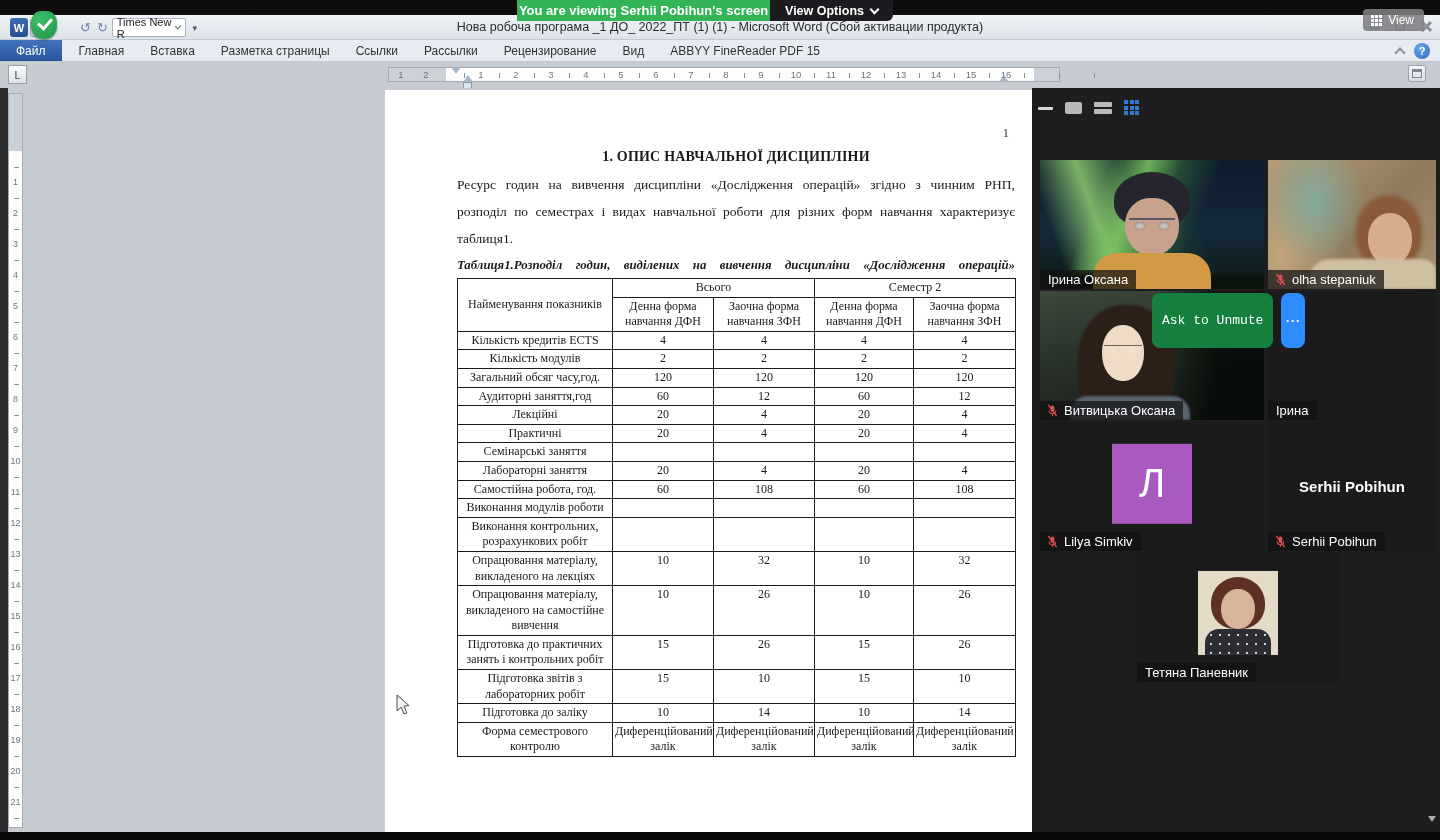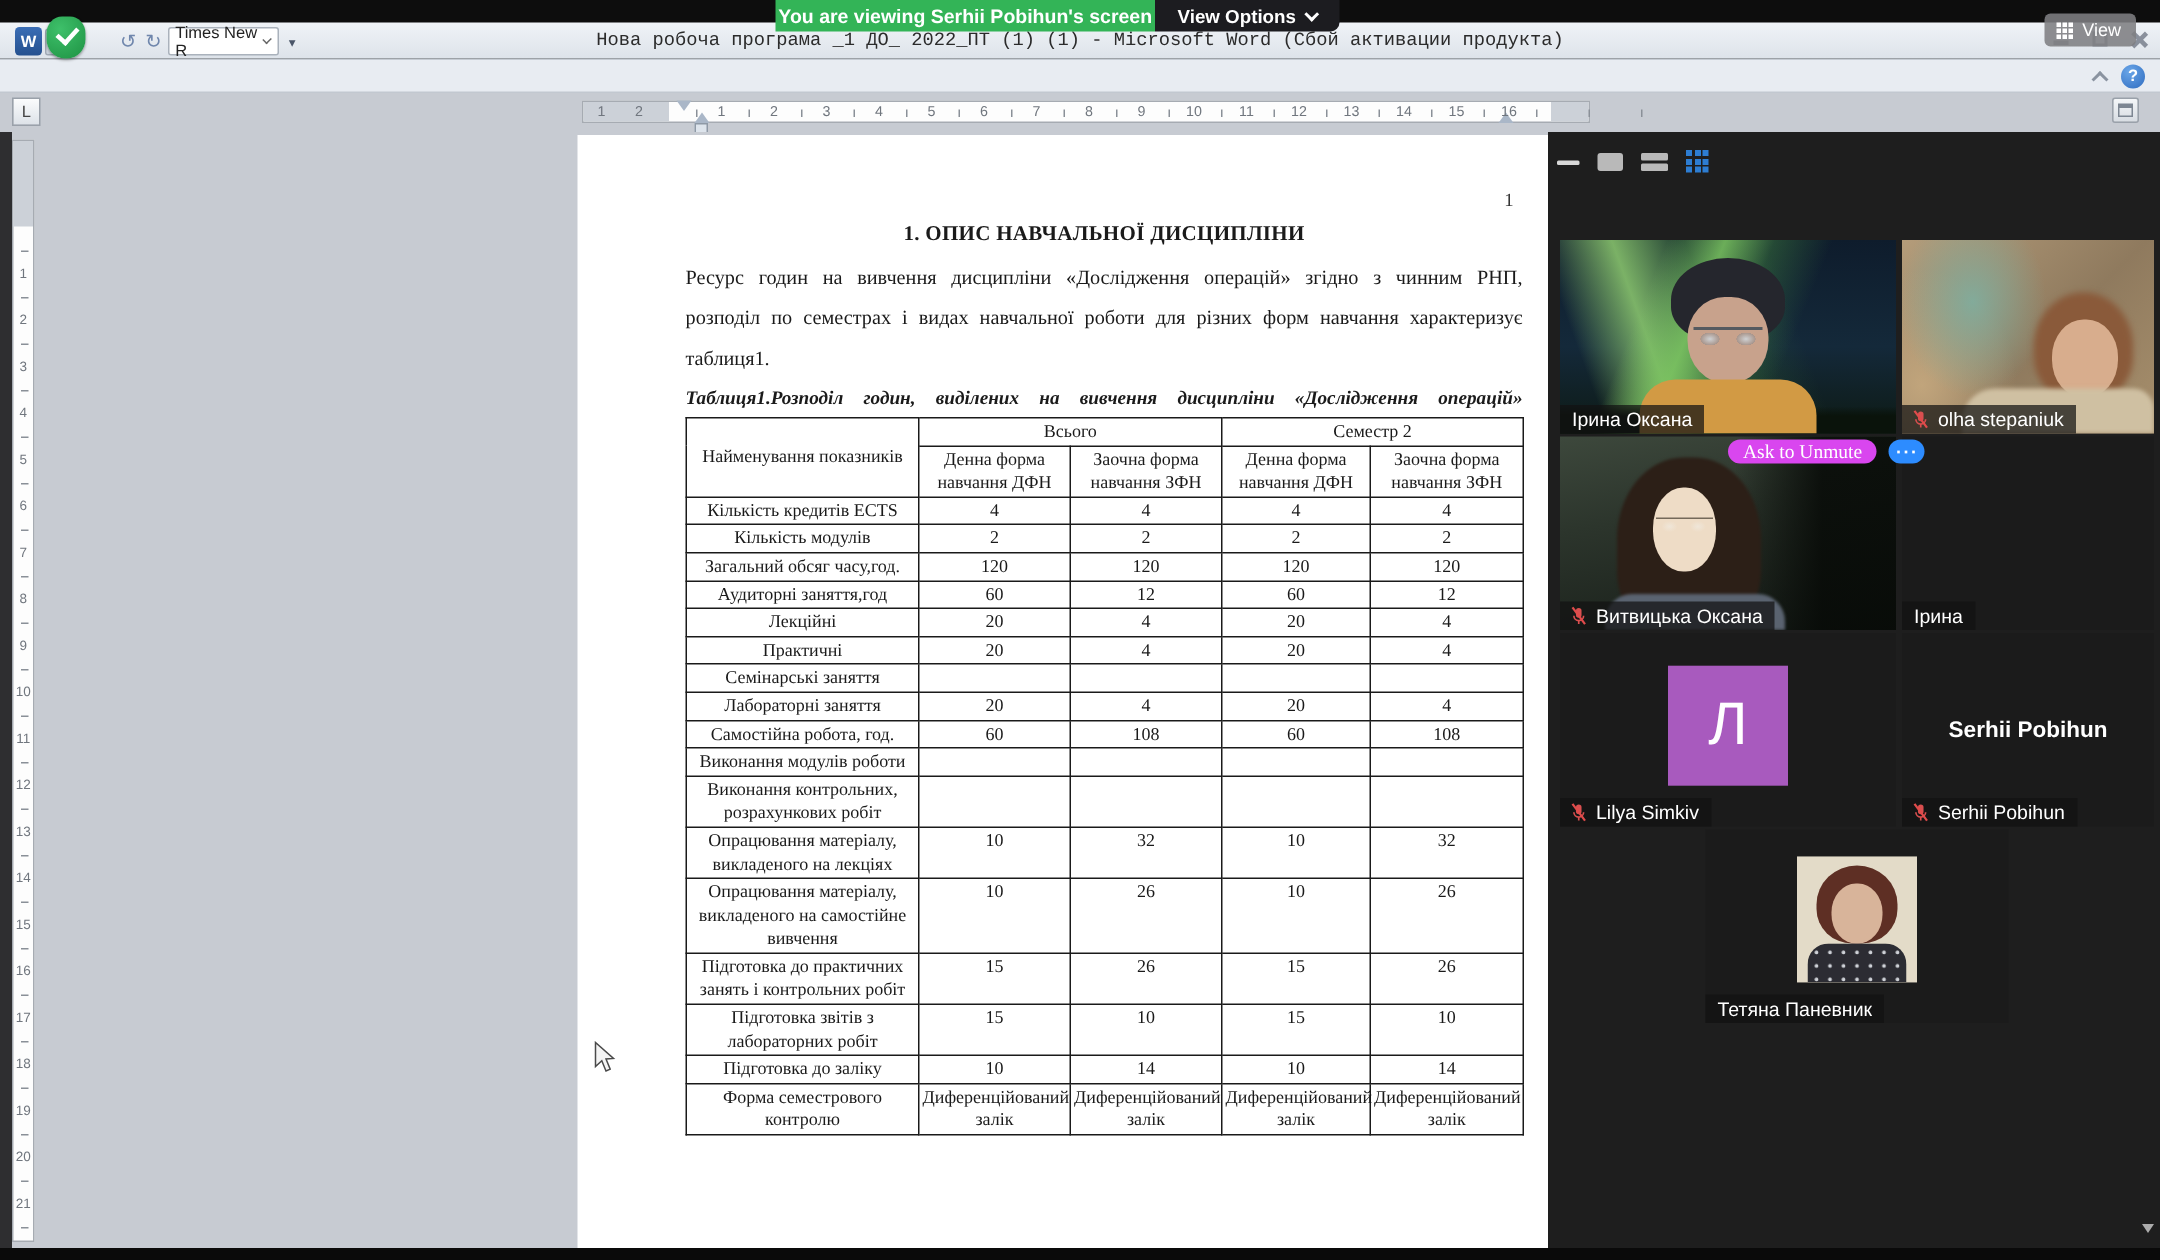--- a/index.html
+++ b/index.html
@@ -19,7 +19,7 @@
   .word { position:absolute; left:0; top:15px; width:1440px; height:817px; }
   .titlebar { position:absolute; left:0; top:0; width:1440px; height:25px;
     background:linear-gradient(#f0f3f7,#dde3ea); border-bottom:1px solid #c5cbd3; }
-  .win-title { position:absolute; left:0; right:0; top:5px; text-align:center; font-size:12.5px; color:#2b2b2b;font-family:Liberation Mono, monospace; }
+  .win-title { position:absolute; left:0; right:0; top:5px; text-align:center; font-size:12.5px; color:#2b2b2b; }
   .qat { position:absolute; left:10px; top:1px; height:23px; display:flex; align-items:center; gap:4px; }
   .word-logo { width:18px; height:19px; background:linear-gradient(#3a6db5,#24508f); border-radius:3px; color:#fff;
     font-size:11px; font-weight:bold; display:flex; align-items:center; justify-content:center; }

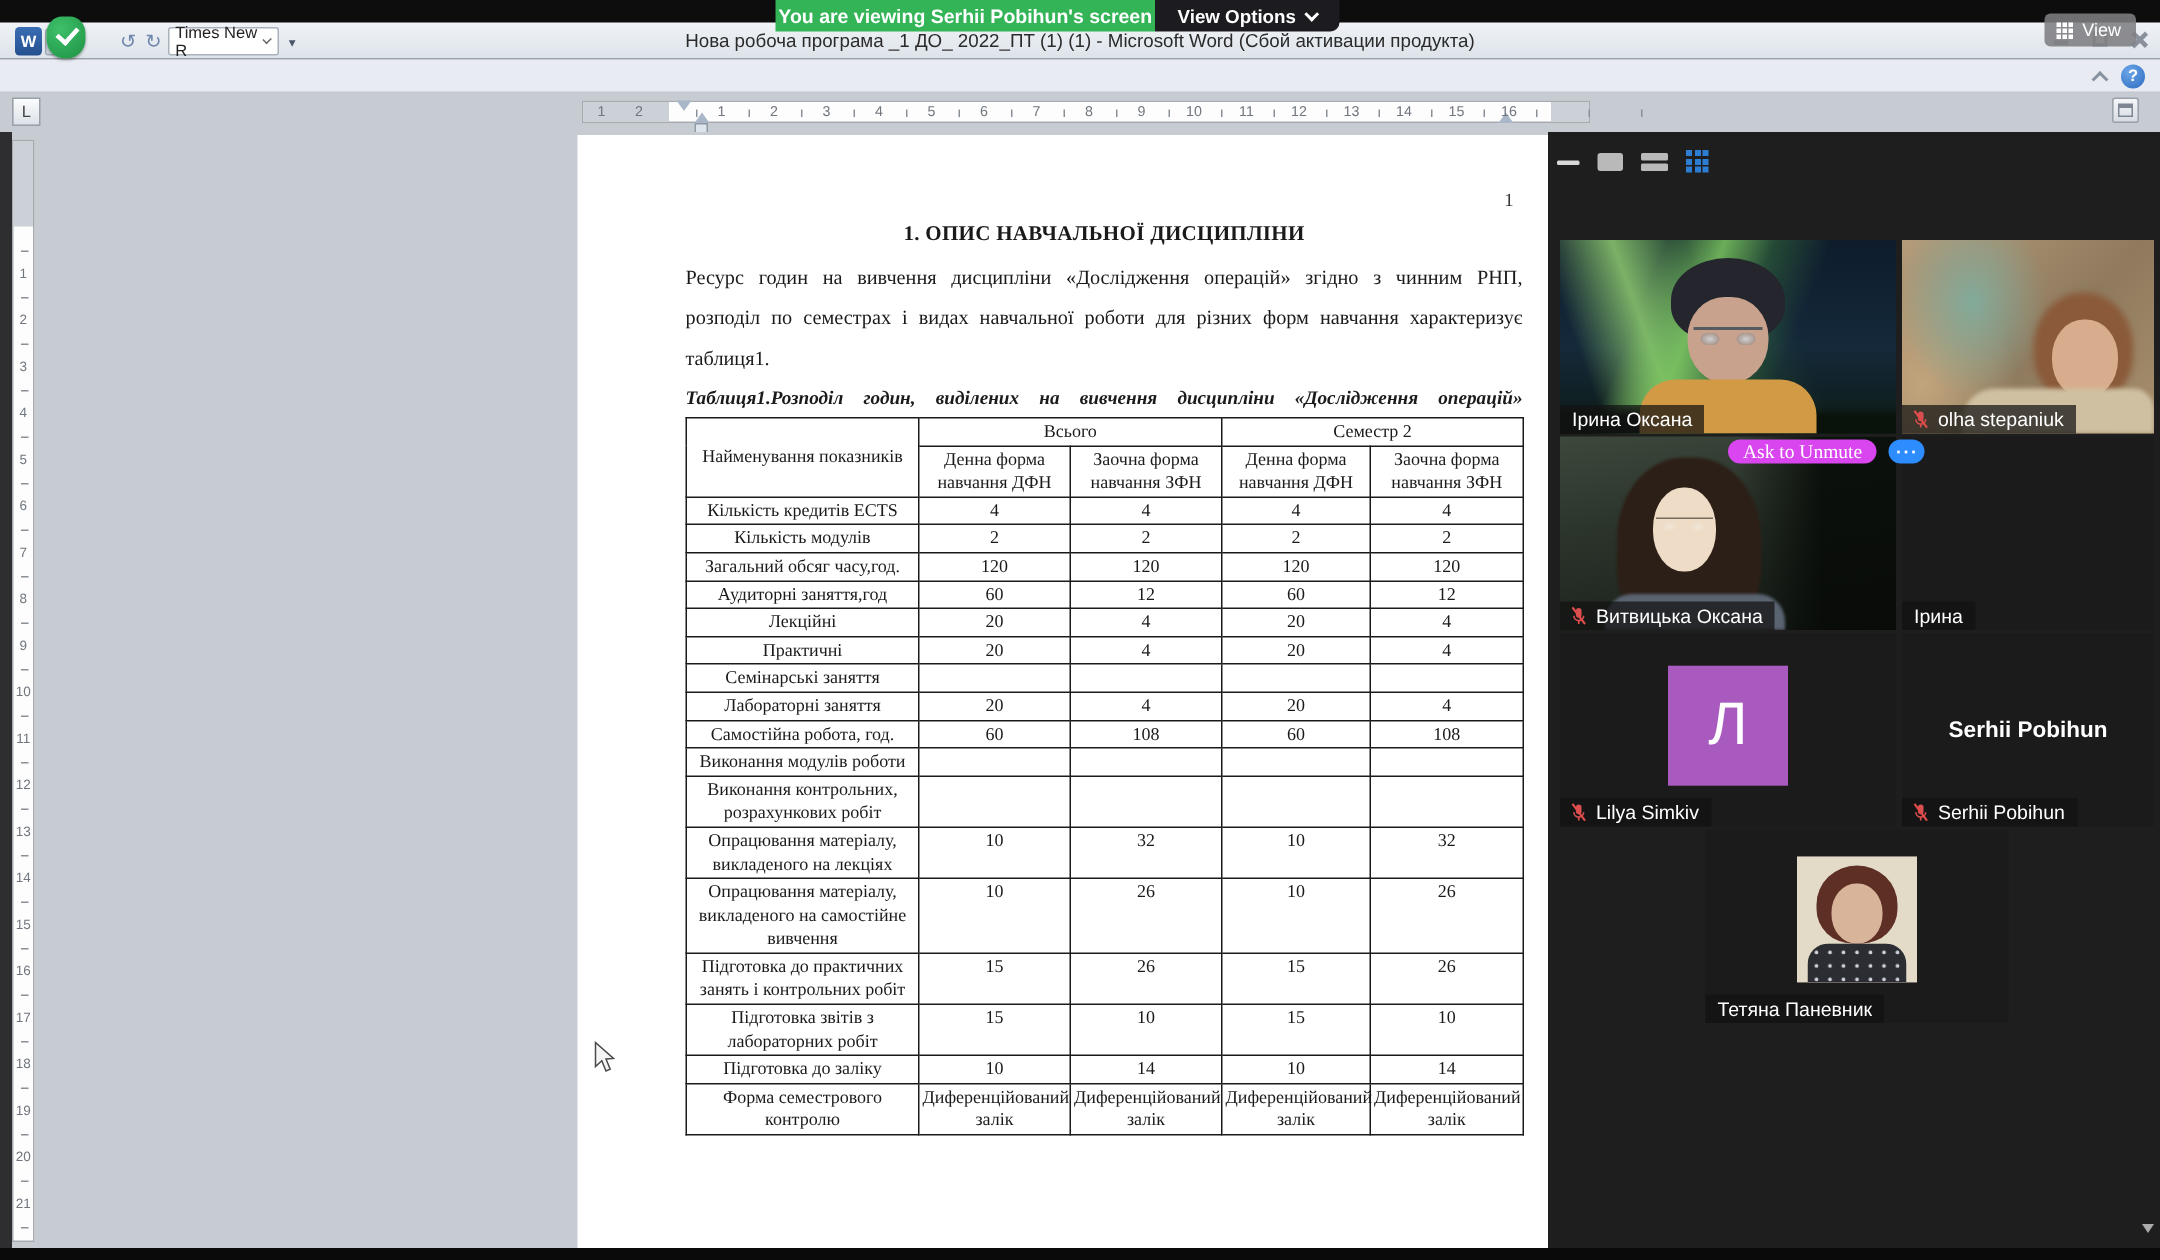--- a/index.html
+++ b/index.html
@@ -231,6 +231,17 @@
     </div>
 
     <div class="tabs-row">
+      <div id="tabs-host" style="display:flex;align-items:stretch;">
+          <div class="tab file">Файл</div>
+          <div class="tab">Главная</div>
+          <div class="tab">Вставка</div>
+          <div class="tab">Разметка страницы</div>
+          <div class="tab">Ссылки</div>
+          <div class="tab">Рассылки</div>
+          <div class="tab">Рецензирование</div>
+          <div class="tab">Вид</div>
+          <div class="tab">ABBYY FineReader PDF 15</div>
+        </div>
       <div class="ribbon-right">
         <span class="collapse-chev"></span>
         <span class="help-btn">?</span>

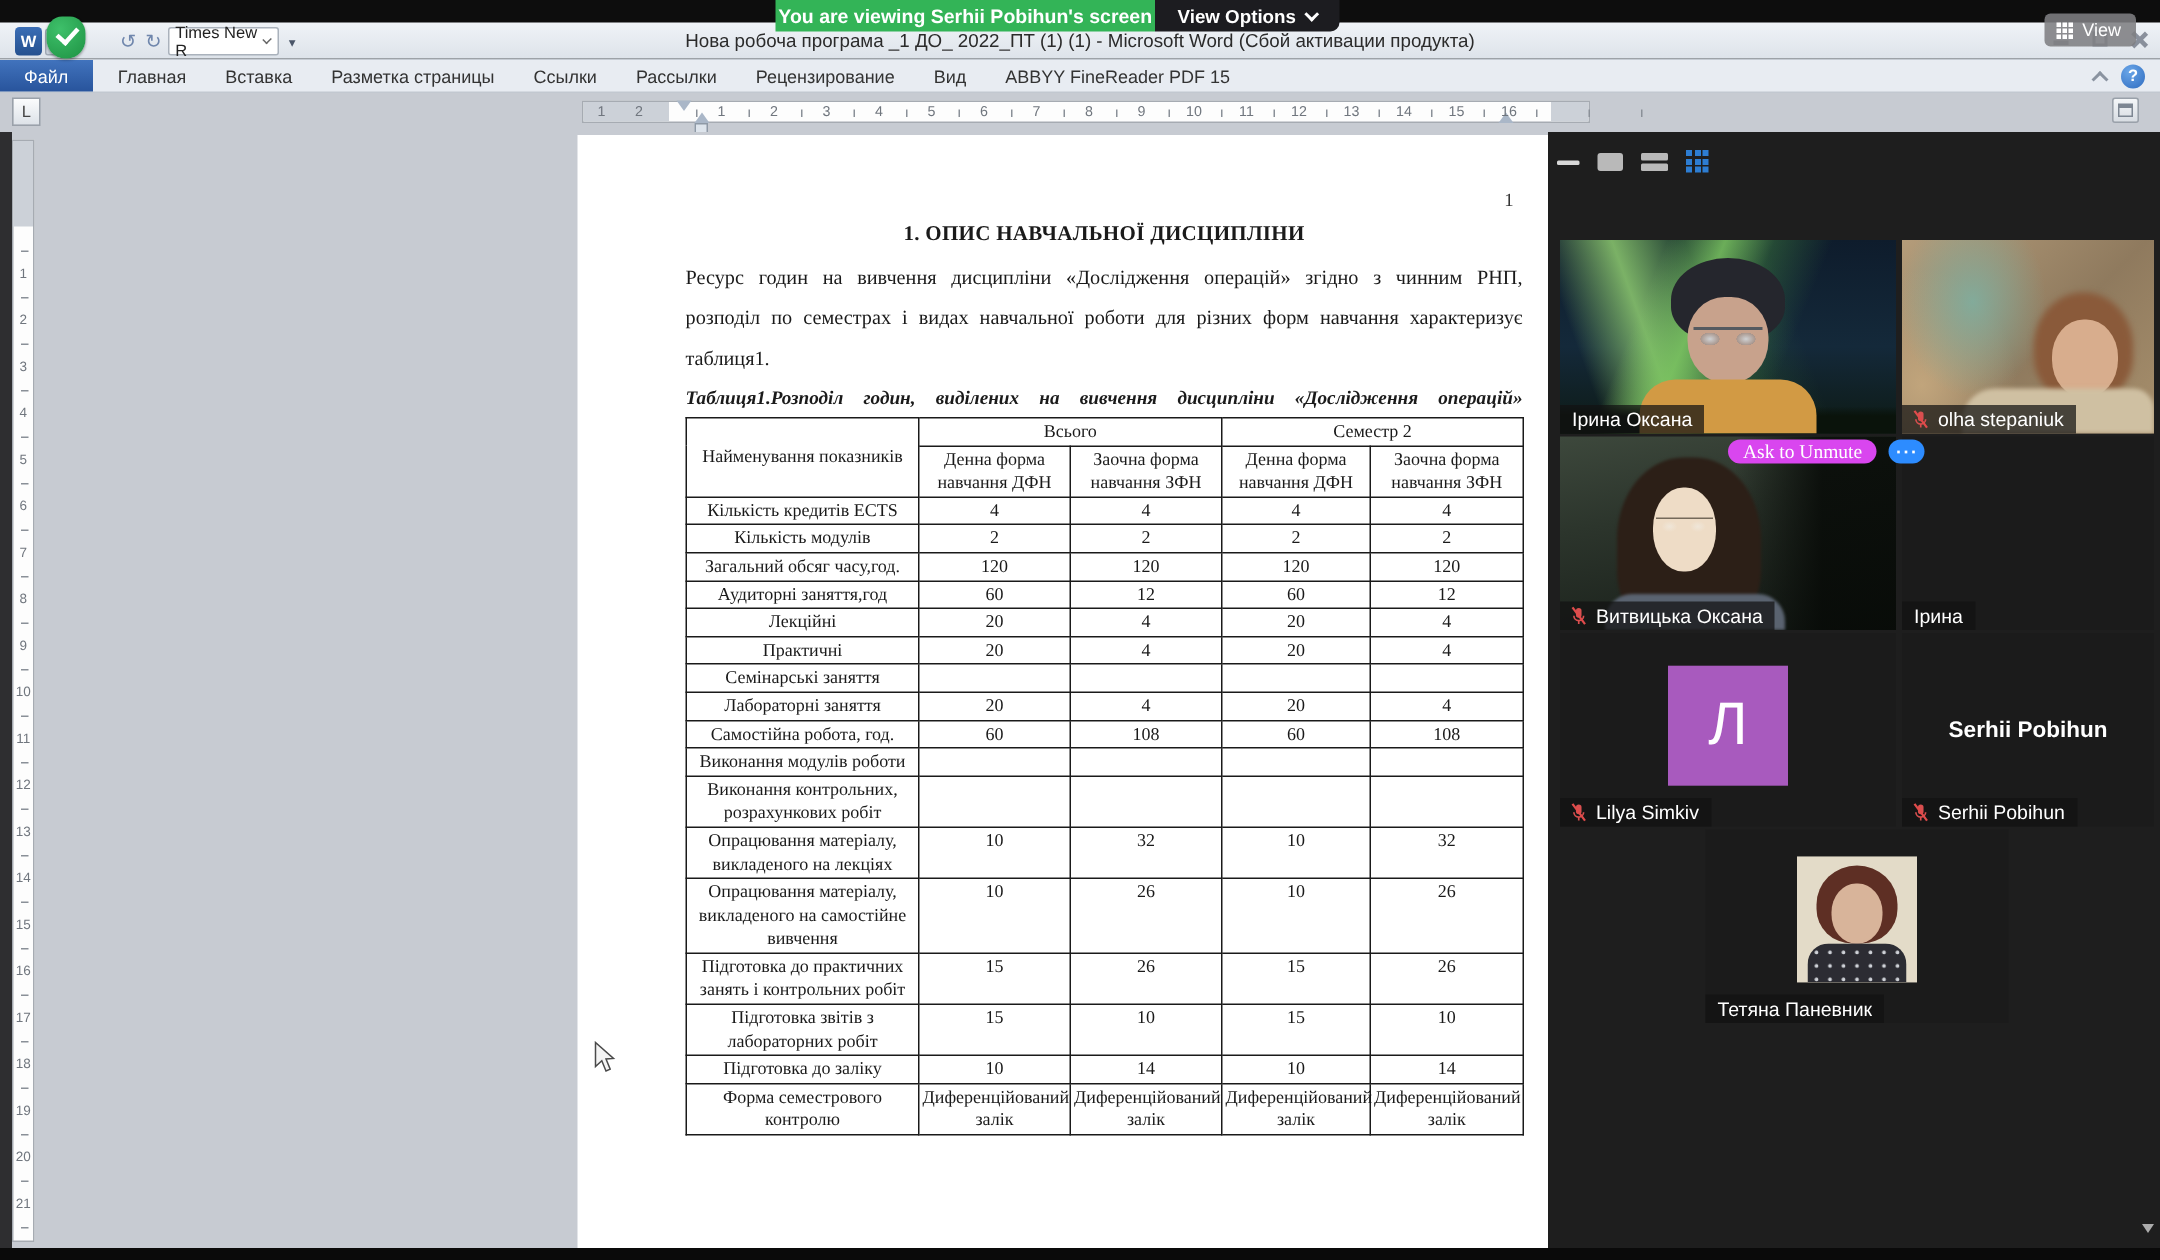--- a/index.html
+++ b/index.html
@@ -115,8 +115,8 @@
   .letter-avatar { position:absolute; left:50%; top:50%; transform:translate(-50%,-54%); width:80px; height:80px;
     display:flex; align-items:center; justify-content:center; color:#fff; font-size:40px; font-family:"Liberation Sans",sans-serif; }
   .unmute-wrap { position:absolute; left:112px; top:2px; display:flex; gap:8px; z-index:12; }
-  .btn-unmute { background:#d946ef; border:none; color:#fff; font-size:13px; font-family:Liberation Serif, serif;
-    padding:0 10px; border-radius:8px; cursor:pointer; white-space:nowrap; }
+  .btn-unmute { background:#15803d; border:none; color:#fff; font-size:13px; font-family:Liberation Mono, monospace;
+    padding:20px 10px; border-radius:8px; cursor:pointer; white-space:nowrap; }
   .btn-more { background:#2d8cff; border:none; color:#fff; font-size:12px; font-weight:bold; width:24px;
     border-radius:8px; cursor:pointer; letter-spacing:1px; }
   .tile.overlay-open { overflow:visible; z-index:20; }

